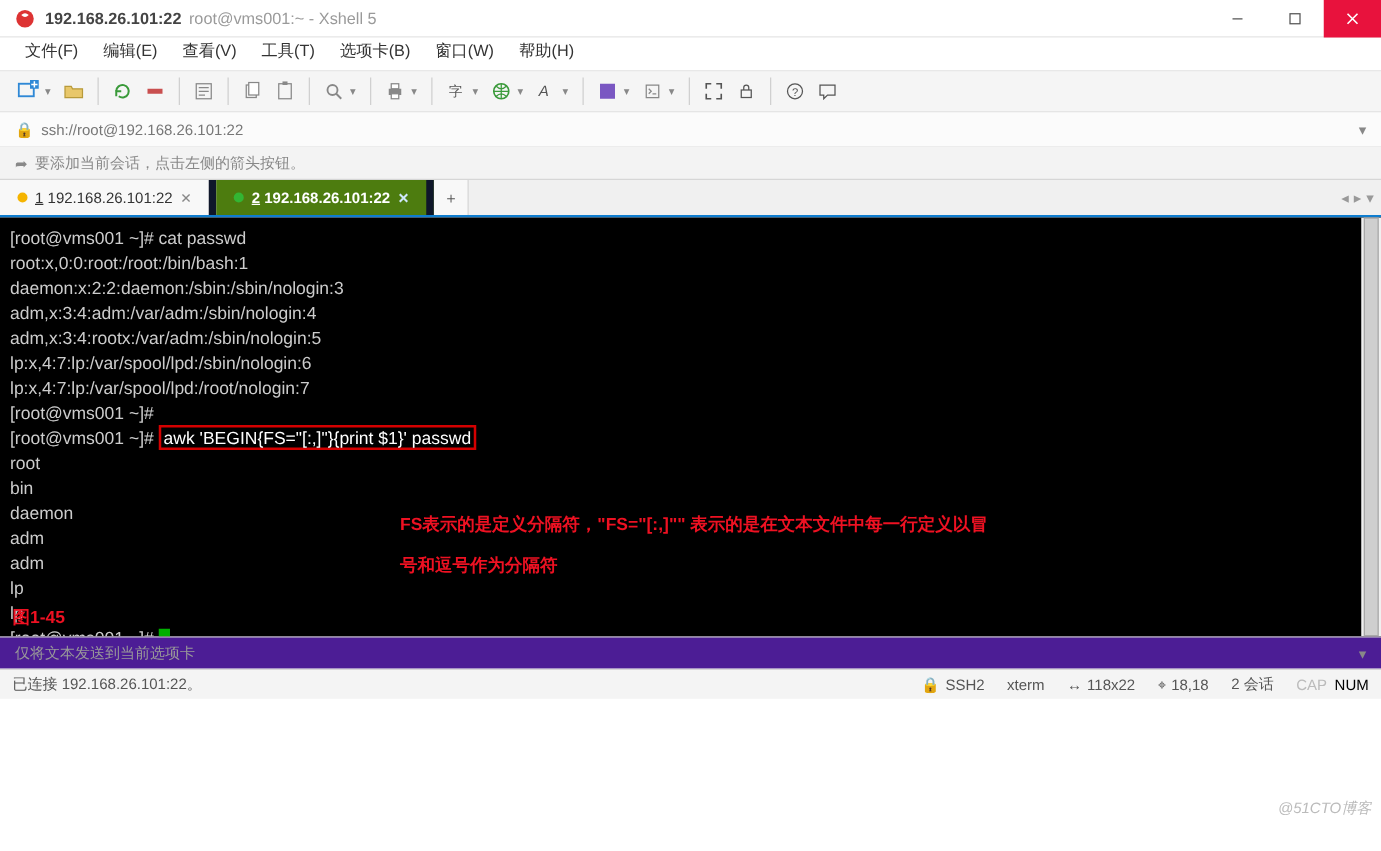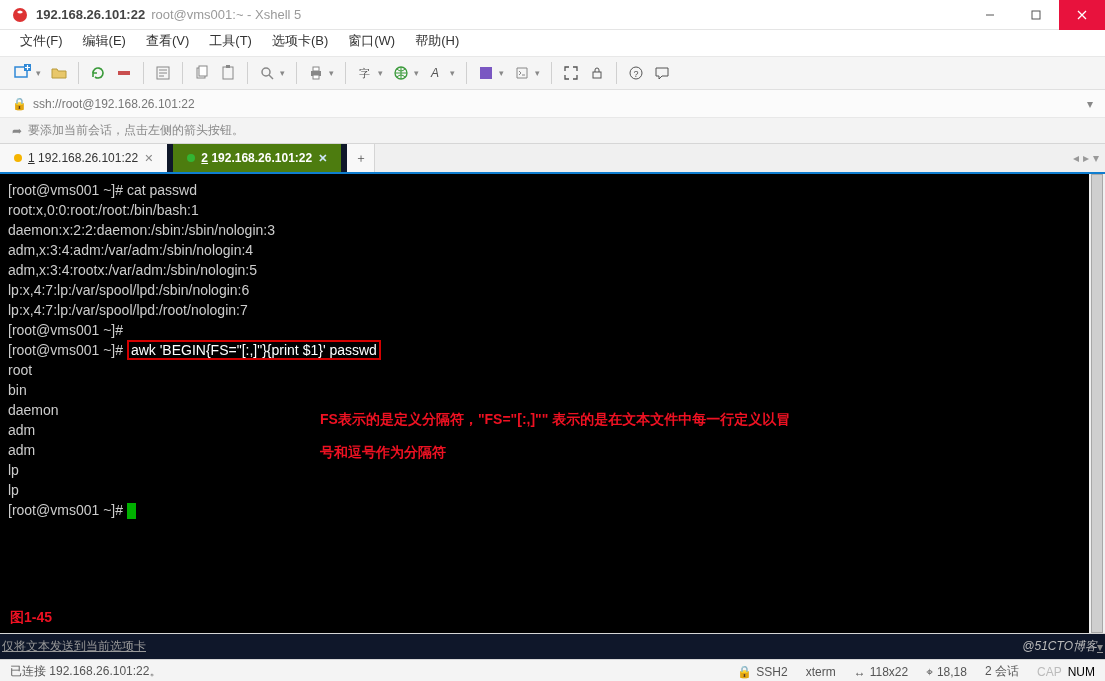--- a/index.html
+++ b/index.html
@@ -49,7 +49,7 @@
   .tabbar .nav { margin-left:auto; display:flex; align-items:center; padding:0 6px; color:#999; gap:4px; }
 
   
-  .terminal { background:#000; color:#ccc; font-family:"Consolas","NSimSun","Courier New",monospace; font-size:14px; line-height:20px; padding:6px 8px 0 8px; height:459px; position:relative; overflow:hidden; }
+  .terminal { background:#000; color:#ccc; font-family:"Consolas","NSimSun","Courier New",monospace; font-size:14px; line-height:20px; padding:6px 8px 0 8px; height:335px; position:relative; overflow:hidden; }
   .terminal .scroll { position:absolute; right:0; top:0; width:16px; height:100%; background:#f0f0f0; }
   .terminal .scroll .thumb { position:absolute; top:0; left:2px; width:12px; height:100%; background:#cfcfcf; border:1px solid #a8a8a8; }
   .white { color:#fff; }

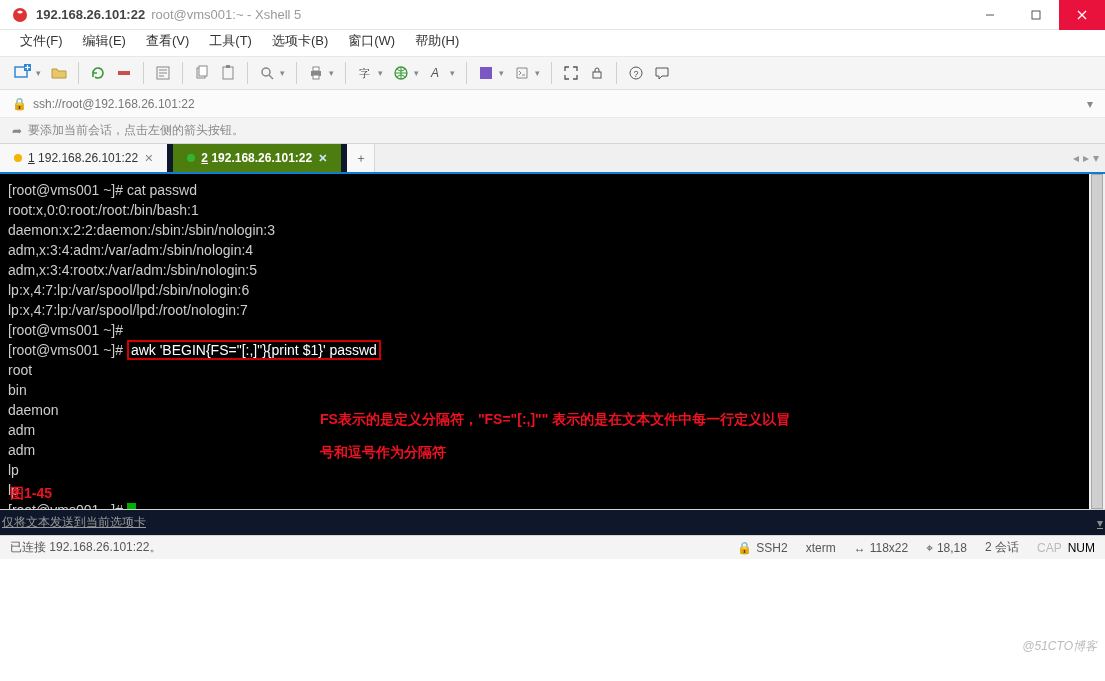--- a/index.html
+++ b/index.html
@@ -59,7 +59,7 @@
   .fig { color:#e12; font-weight:bold; position:absolute; left:10px; bottom:6px; }
 
   
-  .inputbar { height:26px; border-top:1px solid #d6d6d6; background:#0f172a; display:flex; align-items:center; padding:0 2px; font-size:12px; color:#999;text-decoration:underline; }
+  .inputbar { height:26px; border-top:1px solid #d6d6d6; background:#4c1d95; display:flex; align-items:center; padding:0 12px; font-size:12px; color:#999; }
   .statusbar { height:24px; border-top:1px solid #d6d6d6; background:#f4f4f4; display:flex; align-items:center; padding:0 10px; font-size:12px; color:#555; }
   .statusbar .seg { display:flex; align-items:center; gap:4px; }
   .statusbar .right { margin-left:auto; display:flex; align-items:center; gap:18px; }

